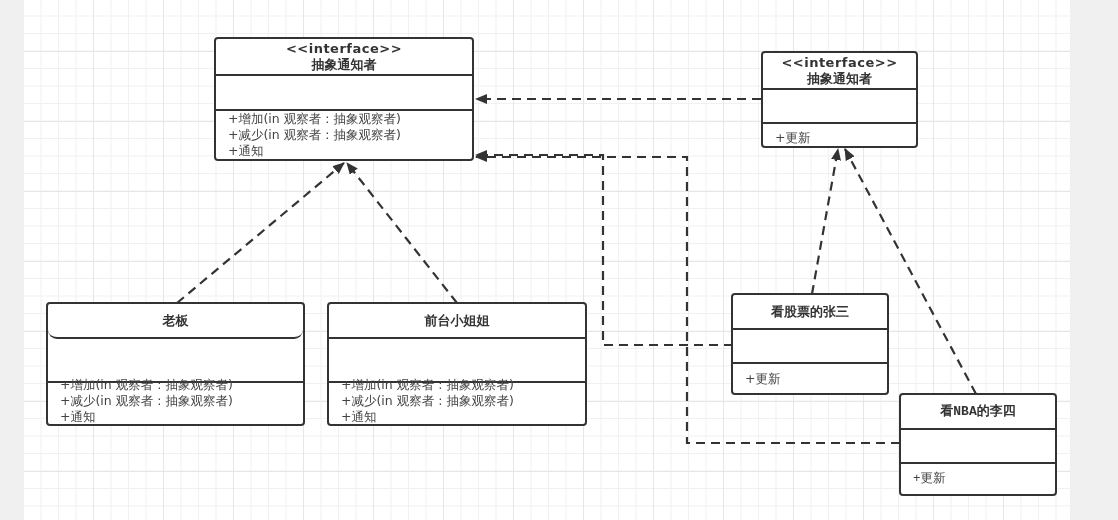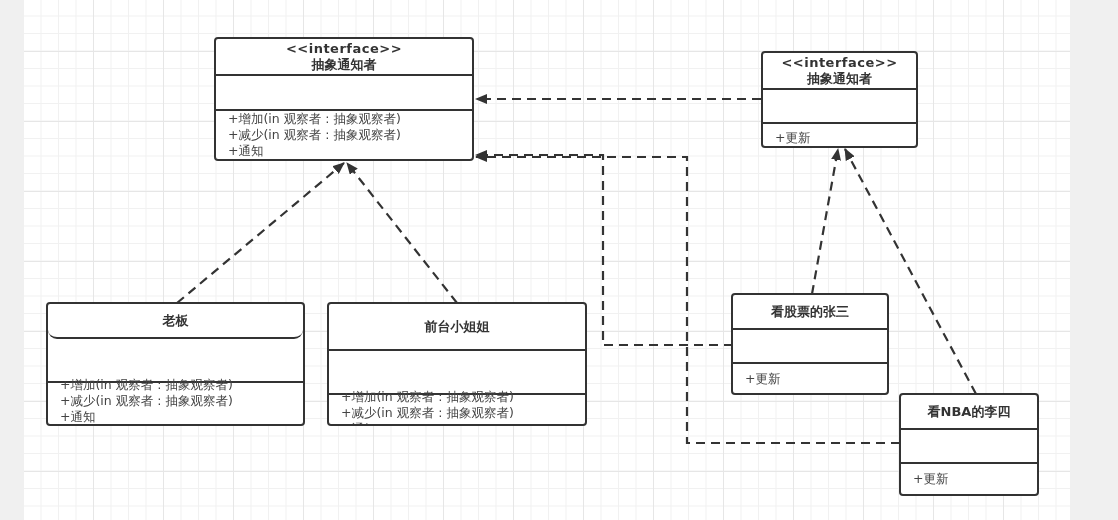--- a/index.html
+++ b/index.html
@@ -94,7 +94,7 @@
 </div>
 
 <div class="uml" style="left:327px;top:302px;width:260px;height:124px;">
-  <div class="head" style="height:47px;">
+  <div class="head" style="height:35px;">
     <span>前台小姐姐</span>
   </div>
   <div class="attrs" style="height:44px;"></div>

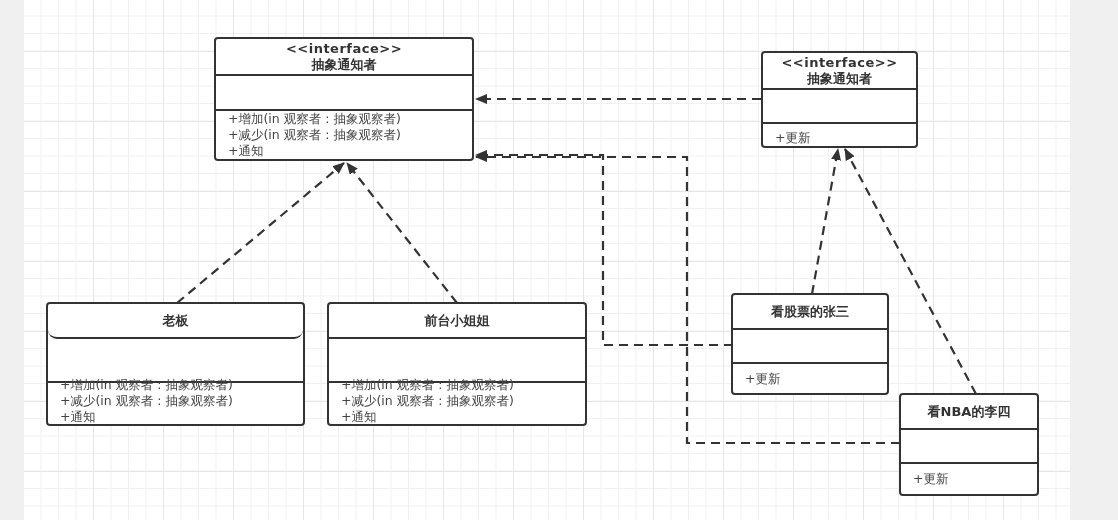--- a/index.html
+++ b/index.html
@@ -115,7 +115,7 @@
   </div>
 </div>
 
-<div class="uml" style="left:899px;top:393px;width:140px;height:103px;">
+<div class="uml" style="left:899px;top:393px;width:158px;height:103px;font-family:Liberation Mono, monospace;">
   <div class="head" style="height:35px;">
     <span>看NBA的李四</span>
   </div>

